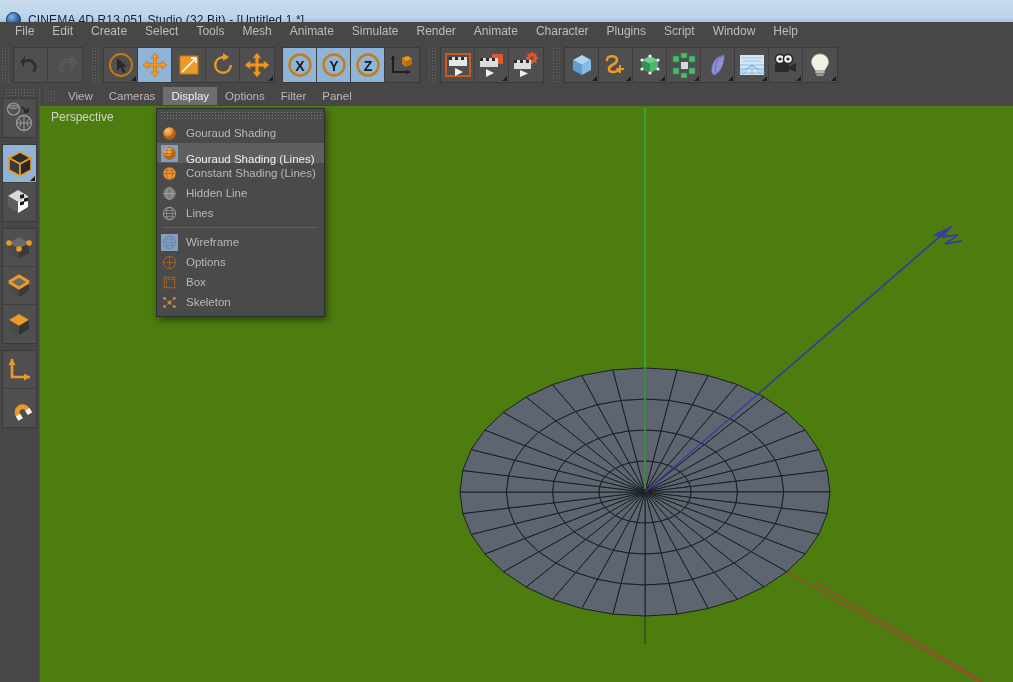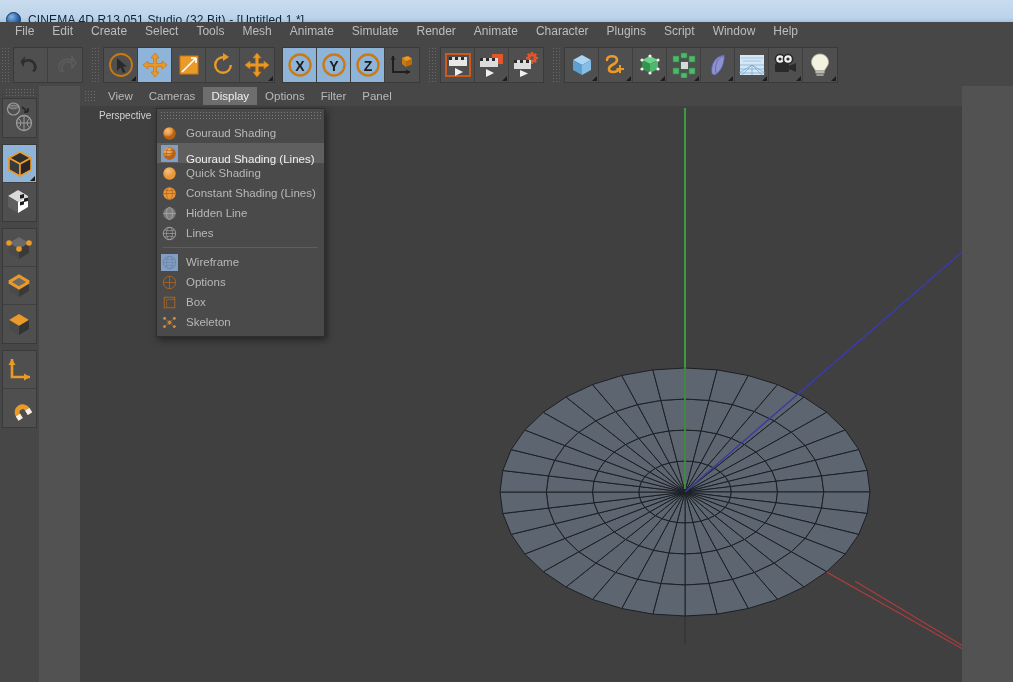--- a/index.html
+++ b/index.html
@@ -88,8 +88,8 @@
 
   
   #viewport {
-    position: absolute; left: 40px; top: 86px; width: 882px; height: 596px;
-    background: #404040; overflow: hidden; margin-left: 40px;
+    position: absolute; left: 40px; top: 86px; width: 973px; height: 596px;
+    background: #4d7c0f; overflow: hidden;
   }
   #vp-menubar {
     position: absolute; left: 0; top: 0; width: 973px; height: 20px;

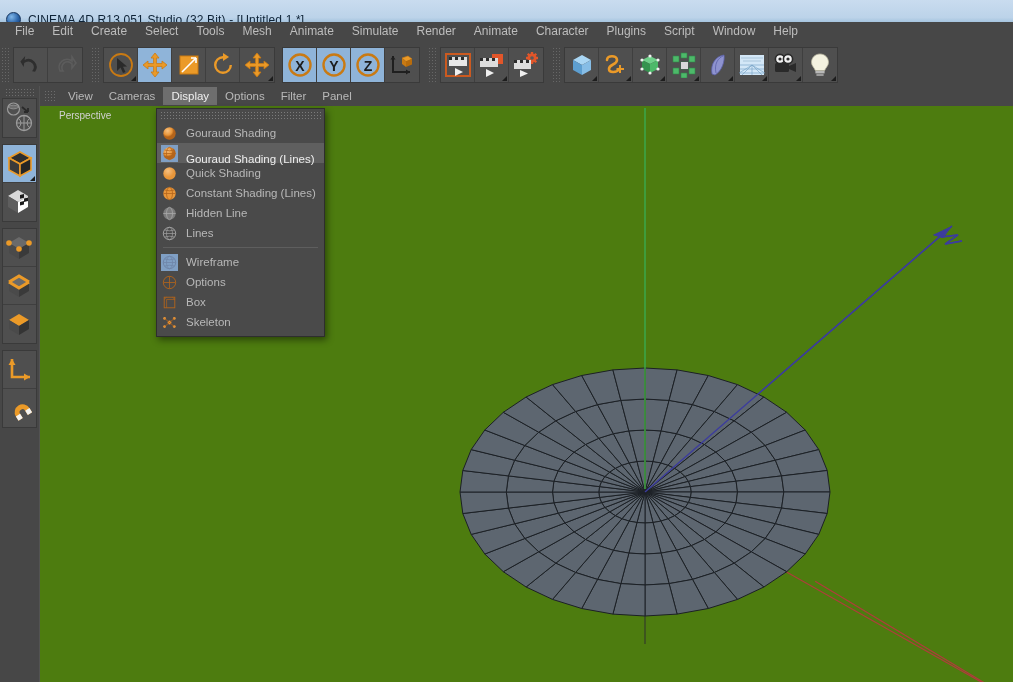--- a/index.html
+++ b/index.html
@@ -105,8 +105,8 @@
   }
   #vp-menubar .vmi.active { background: #6e6e6e; color: #f0f0f0; }
   #vp-label {
-    position: absolute; left: 15px; top: 23px;
-    font-size: 10px; color: #d2d2d2; padding: 1px 4px;
+    position: absolute; left: 7px; top: 23px;
+    font-size: 12px; color: #d2d2d2; padding: 1px 4px;
   }
   #vp-canvas { position: absolute; left: 0; top: 0; width: 973px; height: 596px; }
 

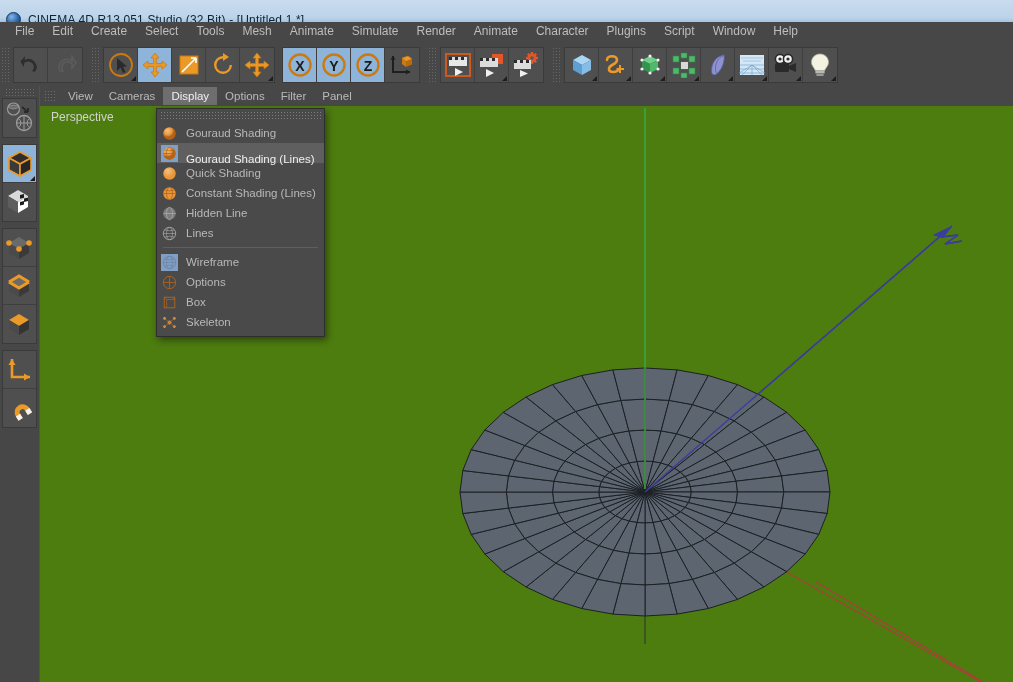--- a/index.html
+++ b/index.html
@@ -744,20 +744,6 @@
     <div class="dd-item">
       <span class="ic">
         <svg xmlns="http://www.w3.org/2000/svg" width="15" height="15" viewBox="0 0 15 15">
-          <defs>
-            <radialGradient id="g3" cx="38%" cy="30%">
-              <stop offset="0%" stop-color="#f6c080"></stop>
-              <stop offset="100%" stop-color="#e8963a"></stop>
-            </radialGradient>
-          </defs>
-          <circle cx="7.5" cy="7.5" r="6.2" fill="url(#g3)"></circle>
-        </svg>
-      </span>
-      <span class="lbl">Quick Shading</span>
-    </div>
-    <div class="dd-item">
-      <span class="ic">
-        <svg xmlns="http://www.w3.org/2000/svg" width="15" height="15" viewBox="0 0 15 15">
           <circle cx="7.5" cy="7.5" r="6.2" fill="#e8963a"></circle>
           <g stroke="#b4641a" stroke-width=".8" fill="none">
             <path d="M1.3 7.5 H13.7"></path>

